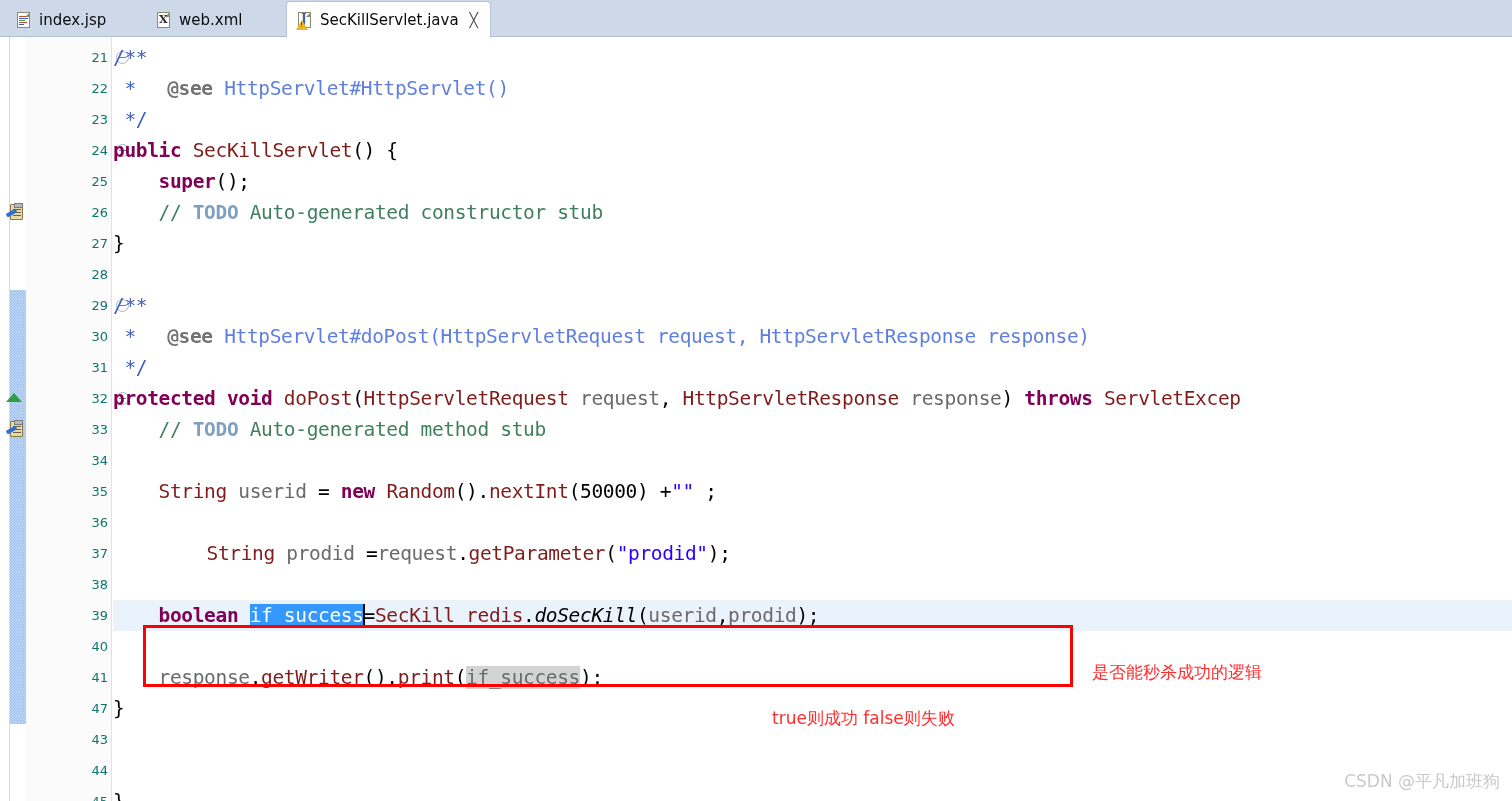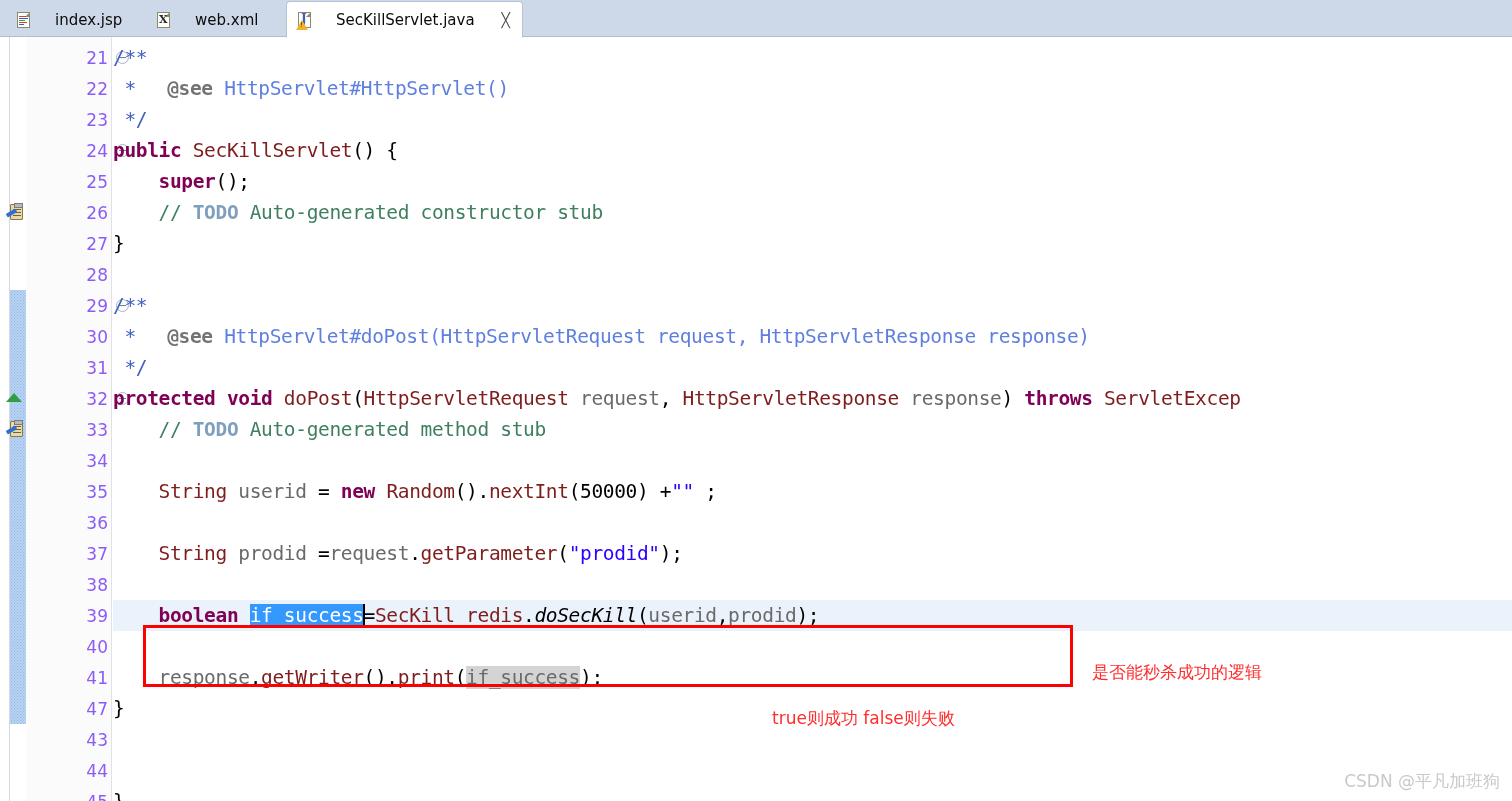--- a/index.html
+++ b/index.html
@@ -19,7 +19,7 @@
   }
   .tab {
     position: absolute; top: 2px; height: 35px;
-    display: flex; align-items: center; gap: 23px;
+    display: flex; align-items: center; gap: 7px;
     padding: 0 12px 0 10px;
     font-family: "DejaVu Sans", sans-serif;
     font-size: 15px; color: #0b0b0b;

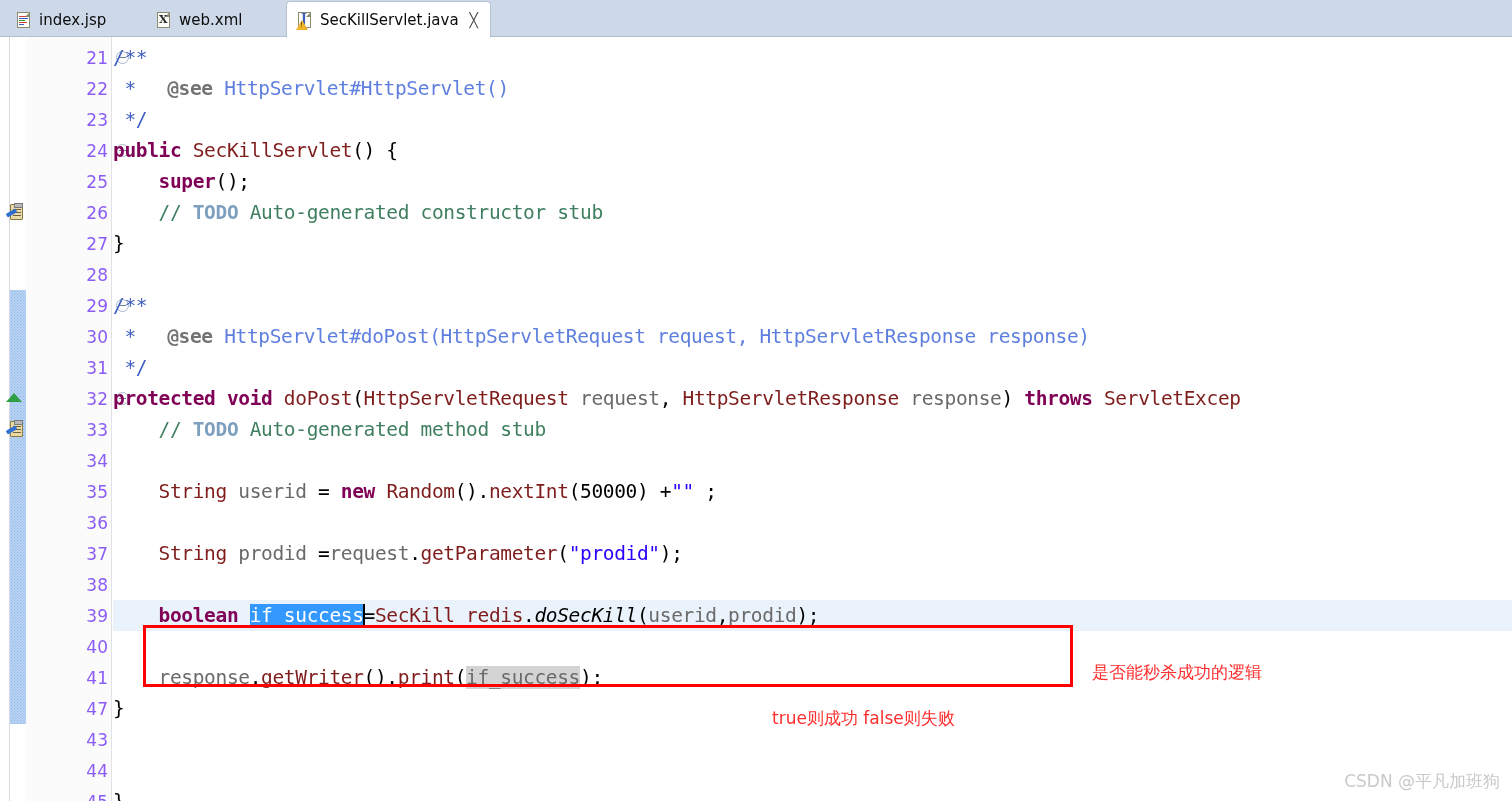--- a/index.html
+++ b/index.html
@@ -114,7 +114,7 @@
     display: flex; align-items: center; justify-content: flex-end;
     padding-right: 4px;
     font-family: "DejaVu Sans", sans-serif;
-    font-size: 17px; color: #8b5cf6;
+    font-size: 13px; color: #0f766e;
     letter-spacing: 0px;
   }
   .fold {

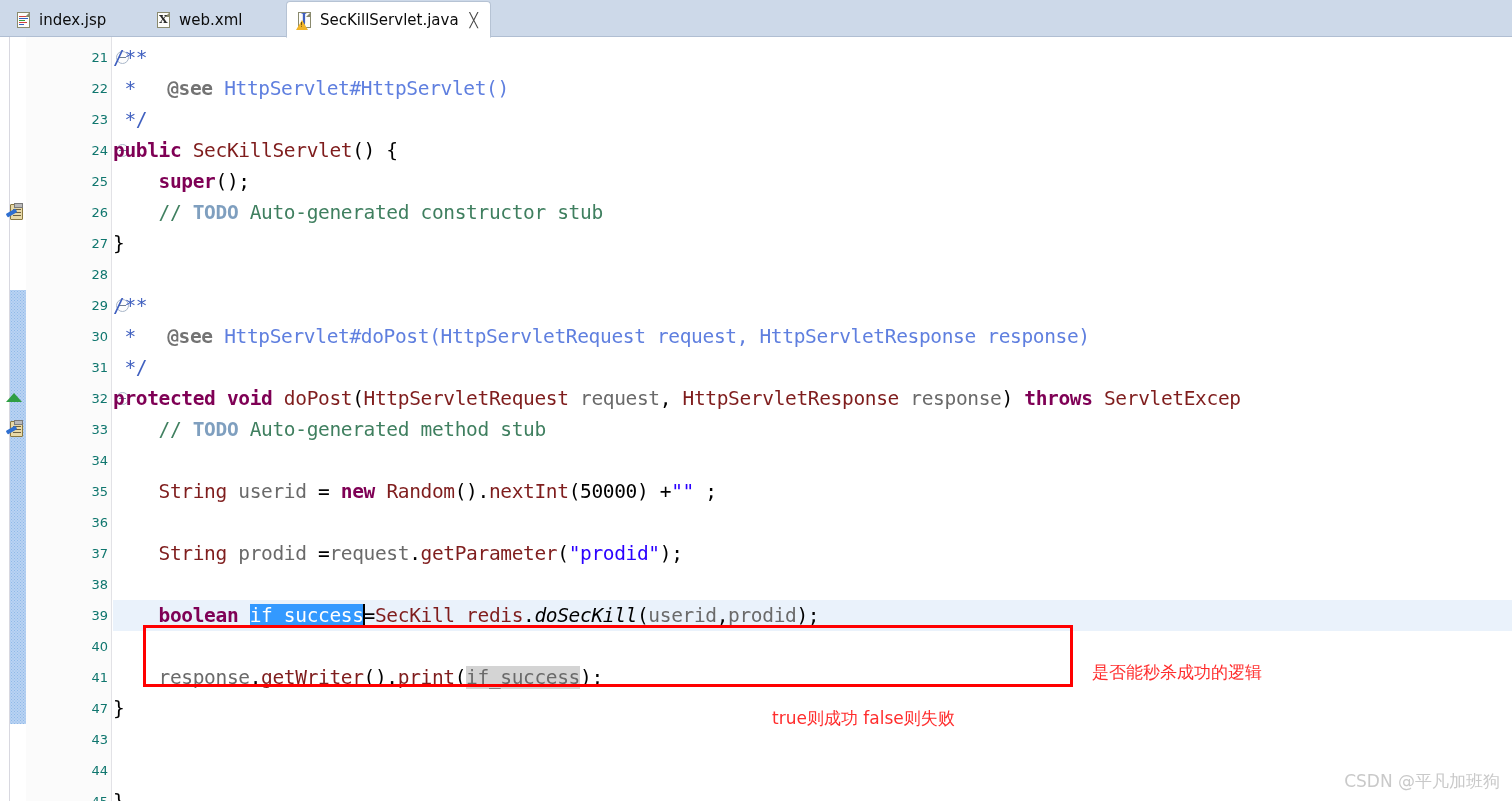--- a/index.html
+++ b/index.html
@@ -310,7 +310,7 @@
       <div class="codeline" style="top: 408px;"></div>
       <div class="codeline" style="top: 439px;">    <span class="plain">String</span> <span class="loc">userid</span> = <span class="kw">new</span> <span class="plain">Random</span>().<span class="plain">nextInt</span>(50000) +<span class="str">""</span> ;</div>
       <div class="codeline" style="top: 470px;"></div>
-      <div class="codeline" style="top: 501px;">    <span class="plain">String</span> <span class="loc">prodid</span> =<span class="loc">request</span>.<span class="plain">getParameter</span>(<span class="str">"prodid"</span>);</div>
+      <div class="codeline" style="top: 501px; padding-left: 48px;">    <span class="plain">String</span> <span class="loc">prodid</span> =<span class="loc">request</span>.<span class="plain">getParameter</span>(<span class="str">"prodid"</span>);</div>
       <div class="codeline" style="top: 532px;"></div>
       <div class="codeline" style="top: 563px;">    <span class="kw">boolean</span> <span class="sel">if_success</span><span class="caret"></span>=<span class="plain">SecKill_redis</span>.<span class="mth">doSecKill</span>(<span class="loc">userid</span>,<span class="loc">prodid</span>);</div>
       <div class="codeline" style="top: 594px;"></div>

